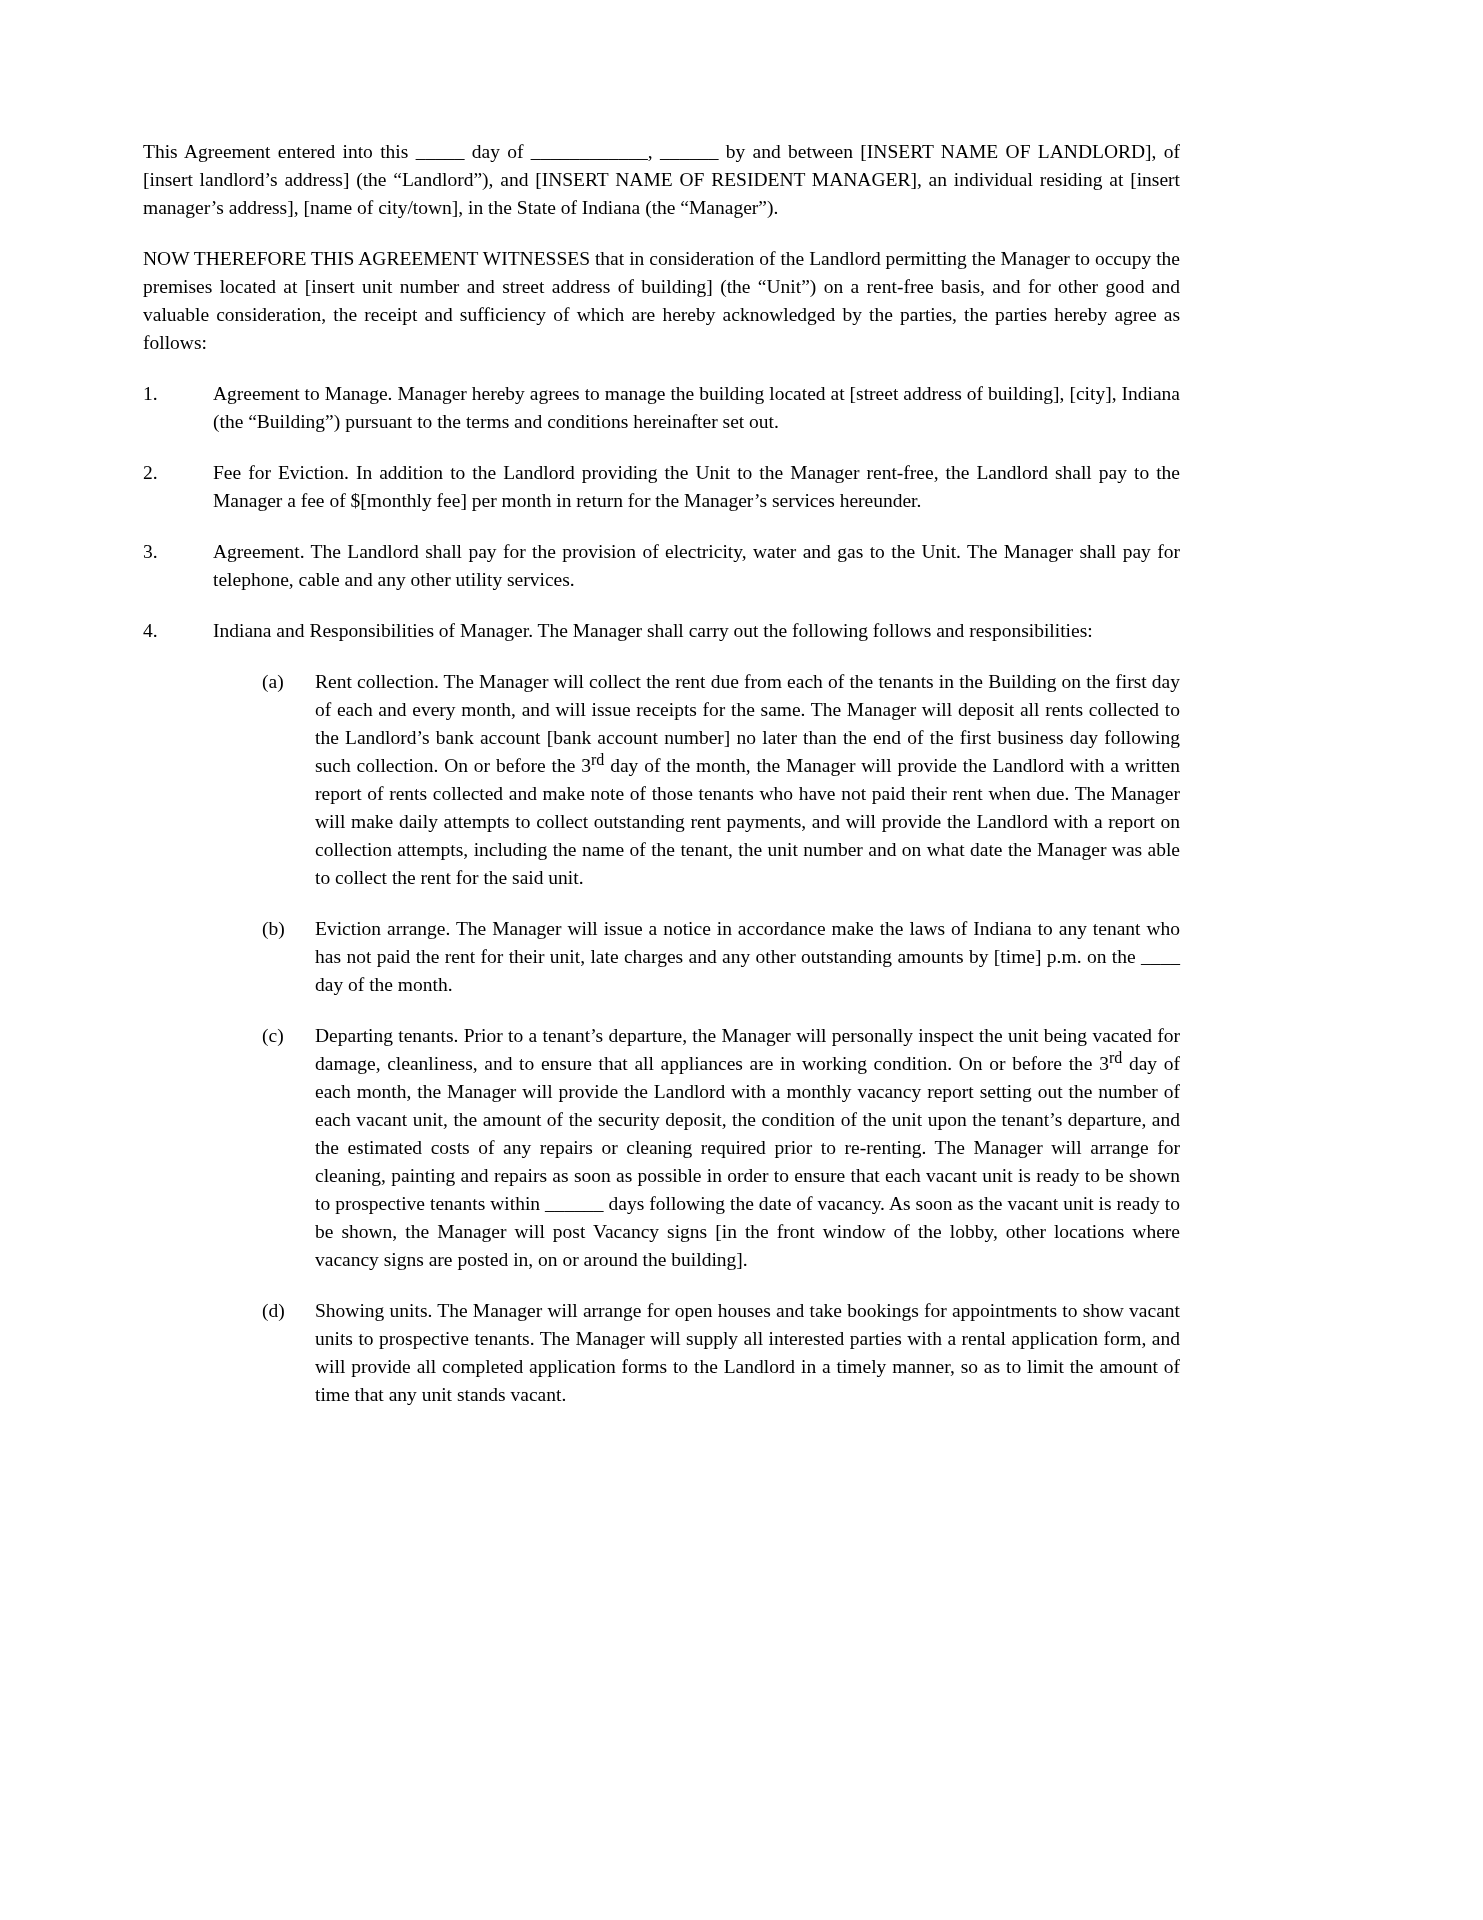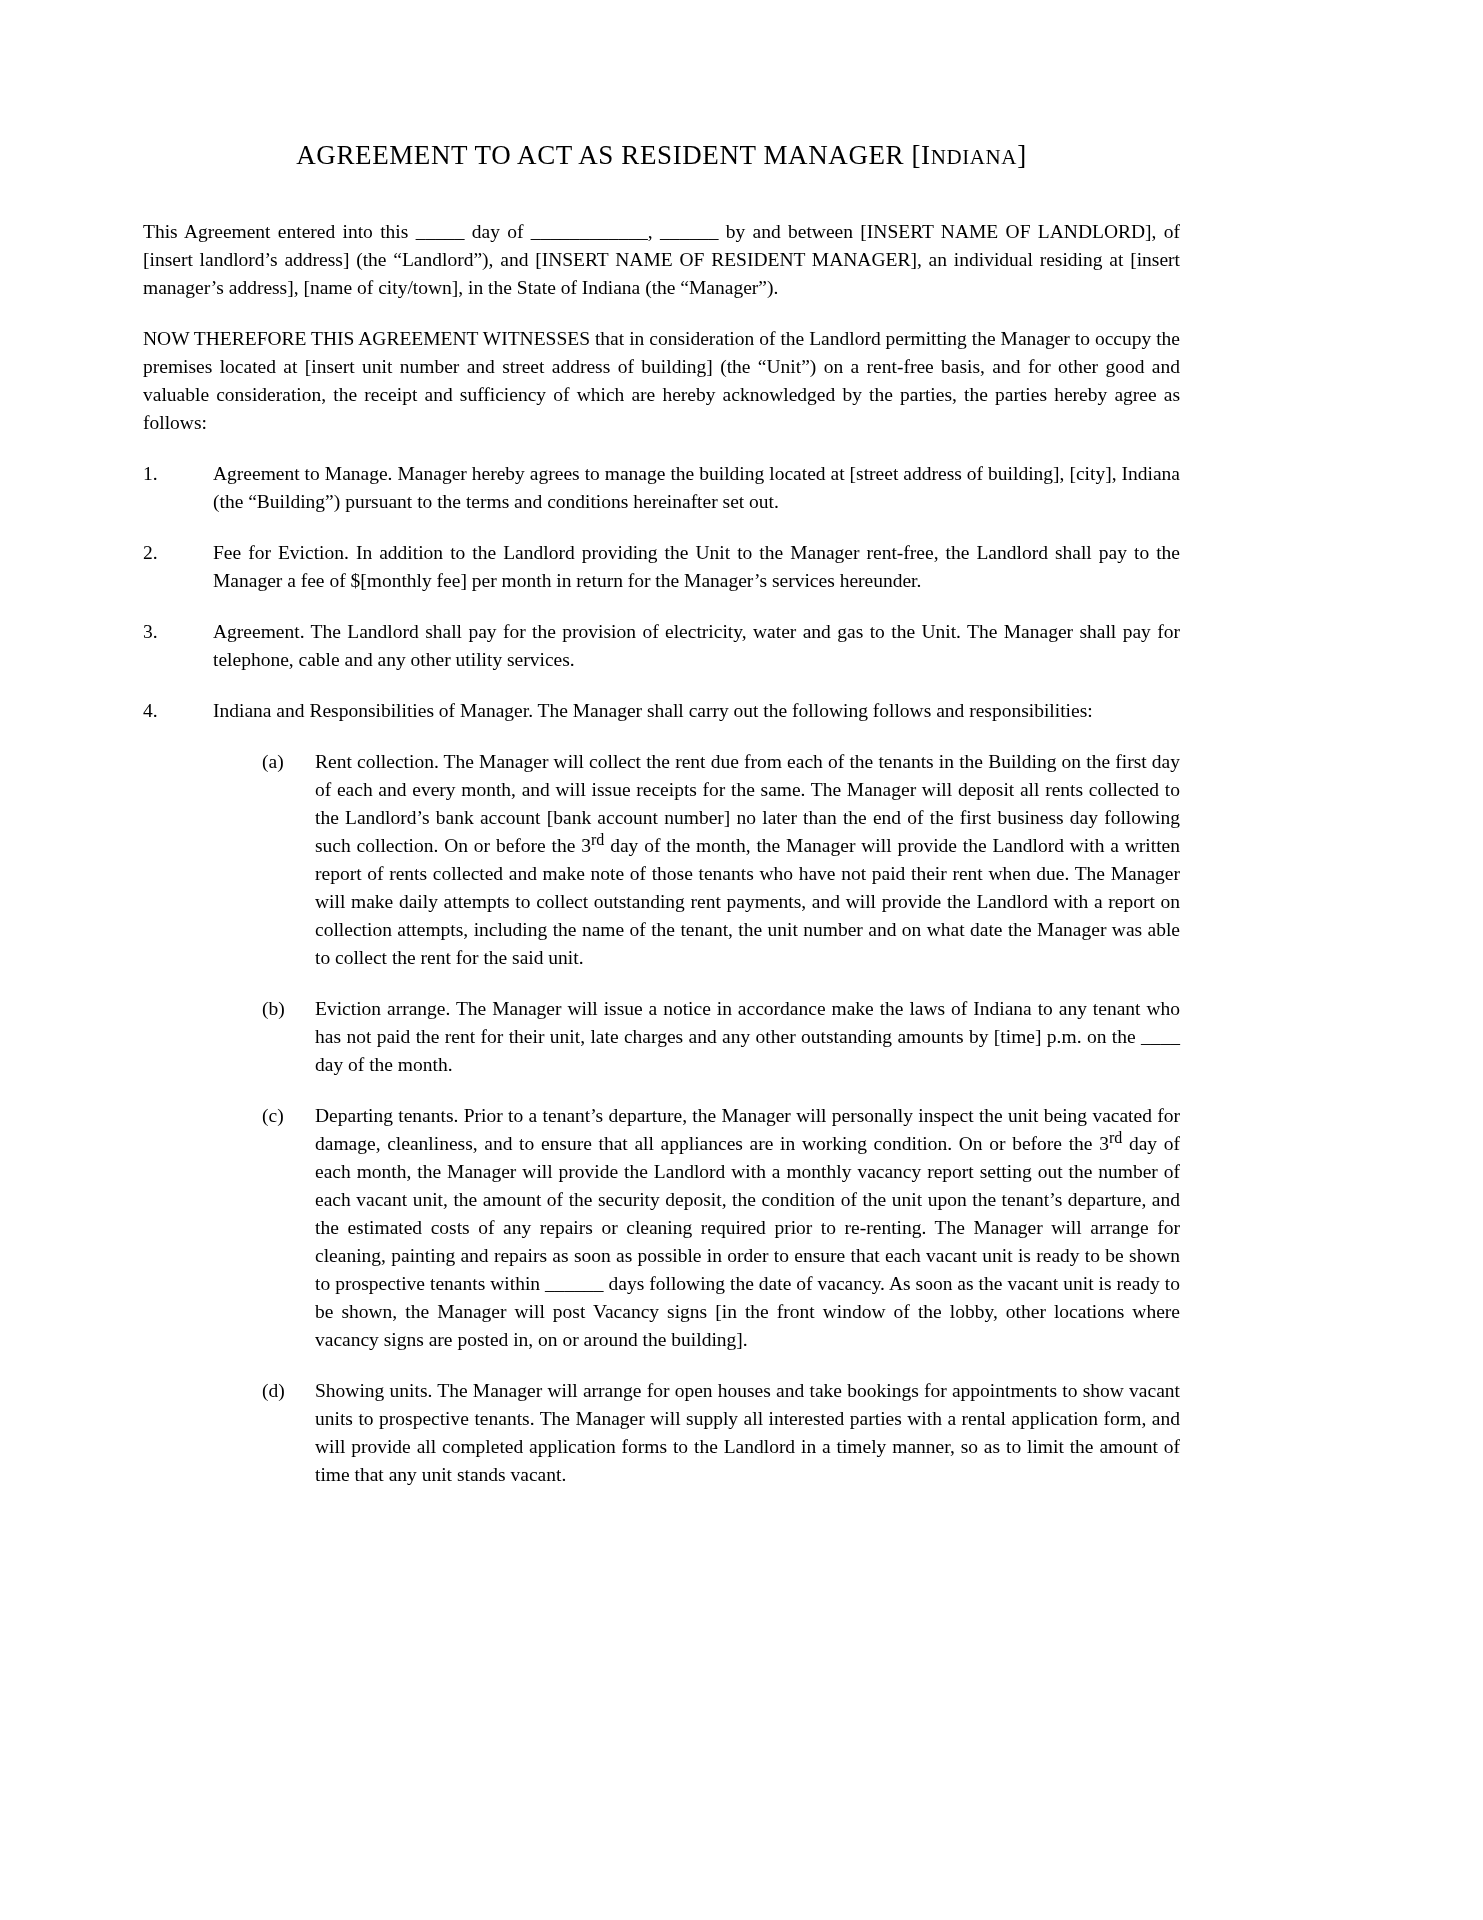--- a/index.html
+++ b/index.html
@@ -31,7 +31,6 @@
 <body>
 
 <div class="page">
-  <h1 class="doc-title"><span class="r-n">AGREEMENT TO ACT AS RESIDENT MANAGER [I</span><span class="r-sc">NDIANA</span><span class="r-n">]</span></h1>
   <div id="doc-body">
       <div class="block paragraph"><span class="r-n">This Agreement entered into this </span><span class="r-n">_____</span><span class="r-n"> day of </span><span class="r-n">____________</span><span class="r-n">, </span><span class="r-n">______</span><span class="r-n"> by and between </span><span class="r-b">[INSERT NAME OF LANDLORD</span><span class="r-n">], of [insert landlord’s address] (the “Landlord”), and </span><span class="r-b">[INSERT NAME OF RESIDENT MANAGER</span><span class="r-n">], an individual residing at [insert manager’s address], [name of city/town], in the State of Indiana (the “Manager”).</span></div>
       <div class="block paragraph"><span class="r-b">NOW THEREFORE THIS AGREEMENT WITNESSES</span><span class="r-n"> that in consideration of the Landlord permitting the Manager to occupy the premises located at [insert unit number and street address of building] (the “Unit”) on a rent-free basis, and for other good and valuable consideration, the receipt and sufficiency of which are hereby acknowledged by the parties, the parties hereby agree as follows:</span></div>

